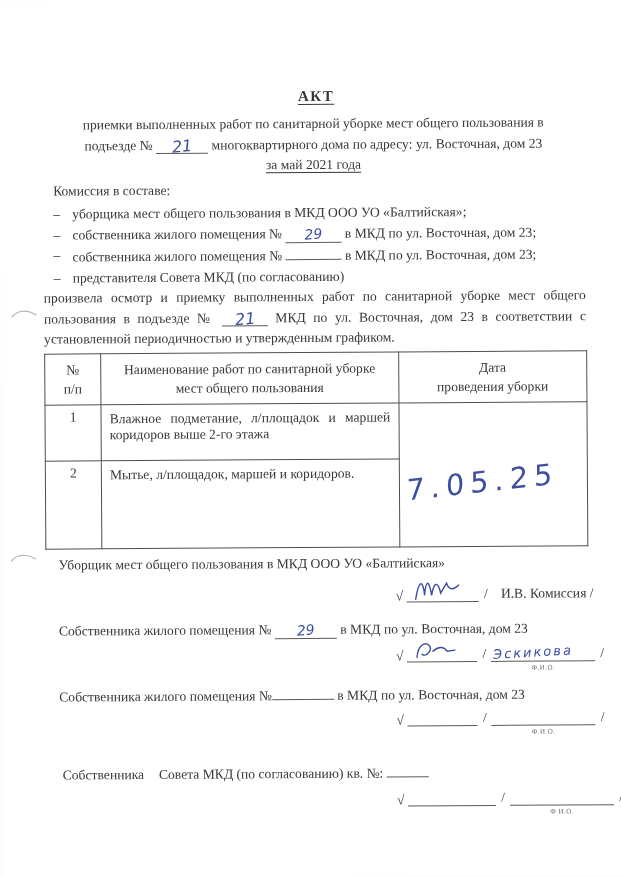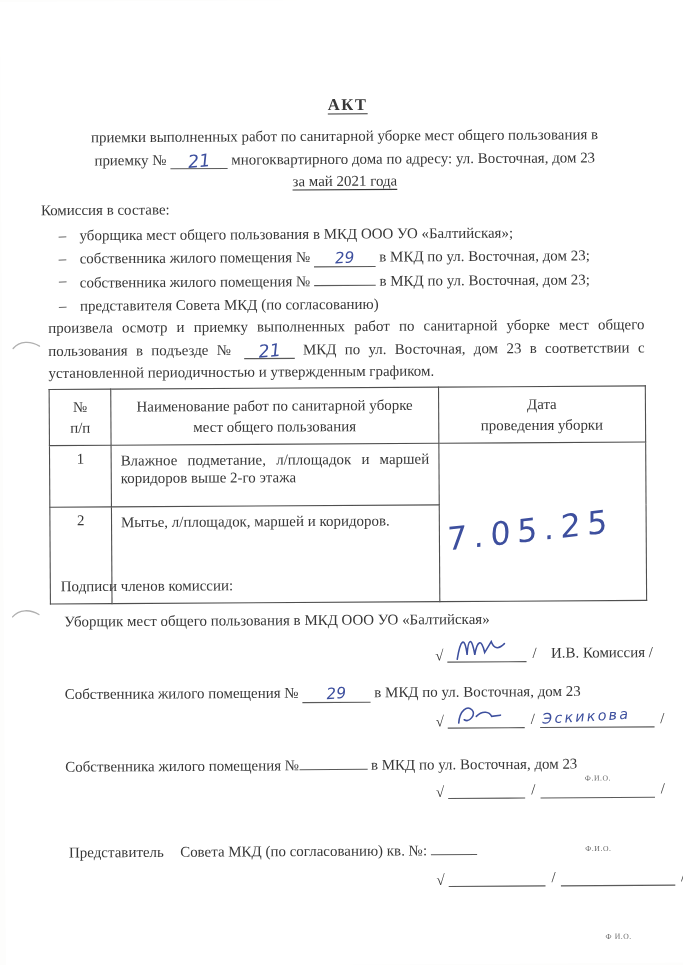--- a/index.html
+++ b/index.html
@@ -75,7 +75,7 @@
   <div class="heading center t14">
     <div>приемки выполненных работ по санитарной уборке мест общего пользования в</div>
     <div>
-      <span>приемку №</span>
+      <span>подъезде №</span>
       <span class="blank" style="width:52px;"><span class="hw hw-entrance">21</span></span>
       <span>многоквартирного дома по адресу: ул. Восточная, дом 23</span>
     </div>

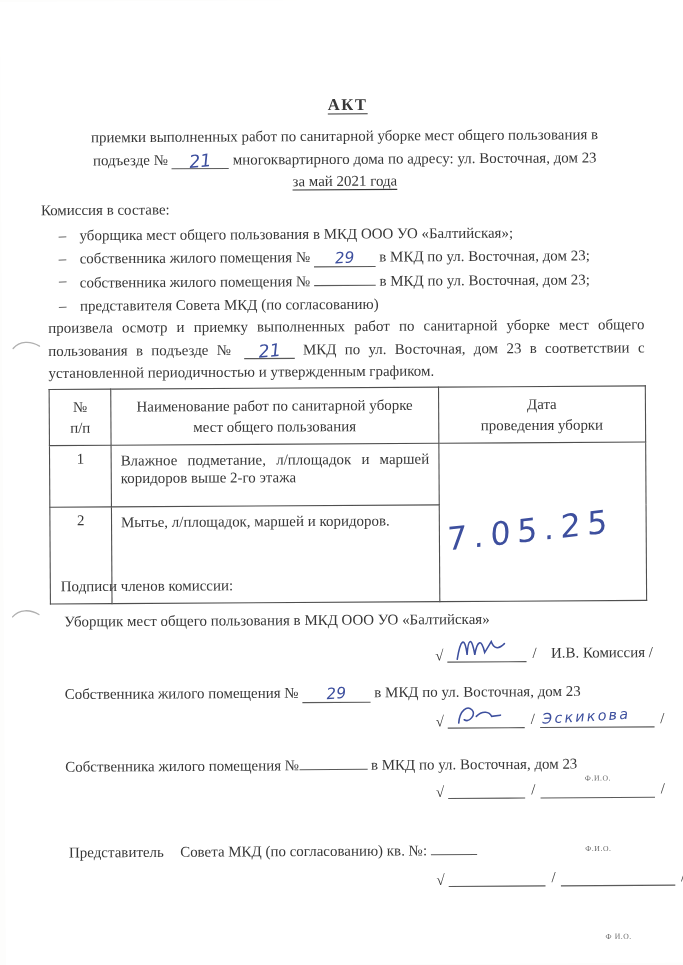--- a/index.html
+++ b/index.html
@@ -27,7 +27,7 @@
   .hw-entrance{display:inline-block;font-size:16px;transform:rotate(-5deg);position:relative;top:2px;}
   .hw-apt{display:inline-block;font-size:14px;transform:rotate(-4deg);position:relative;top:1px;}
   
-  .commission-label{position:absolute;top:180px;left:36px;}
+  .commission-label{position:absolute;top:180px;left:52px;}
   .commission{position:absolute;top:203px;left:52px;width:525px;}
   .li{display:flex;line-height:20.5px;}
   .li .dash{width:19px;flex:0 0 19px;}

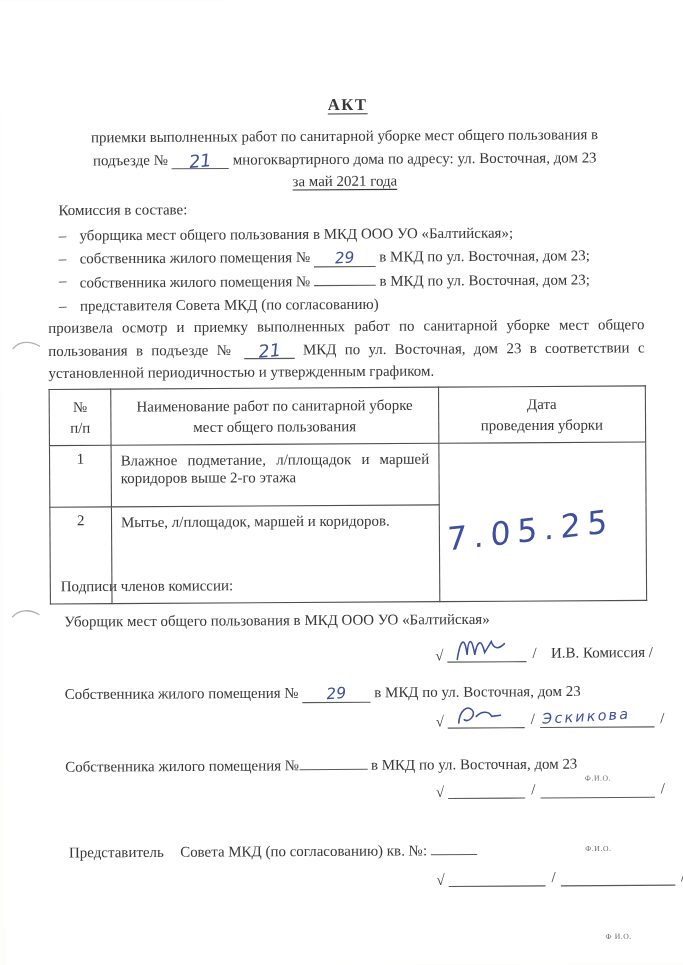--- a/index.html
+++ b/index.html
@@ -138,7 +138,6 @@
   </tbody>
     </table>
 
-  <div class="sig-heading t14">Подписи членов комиссии:</div>
 
   <div class="sig-label t14" style="top:554px;">Уборщик мест общего пользования в МКД ООО УО «Балтийская»</div>
   <div class="sig-row" style="left:392px;top:586px;">

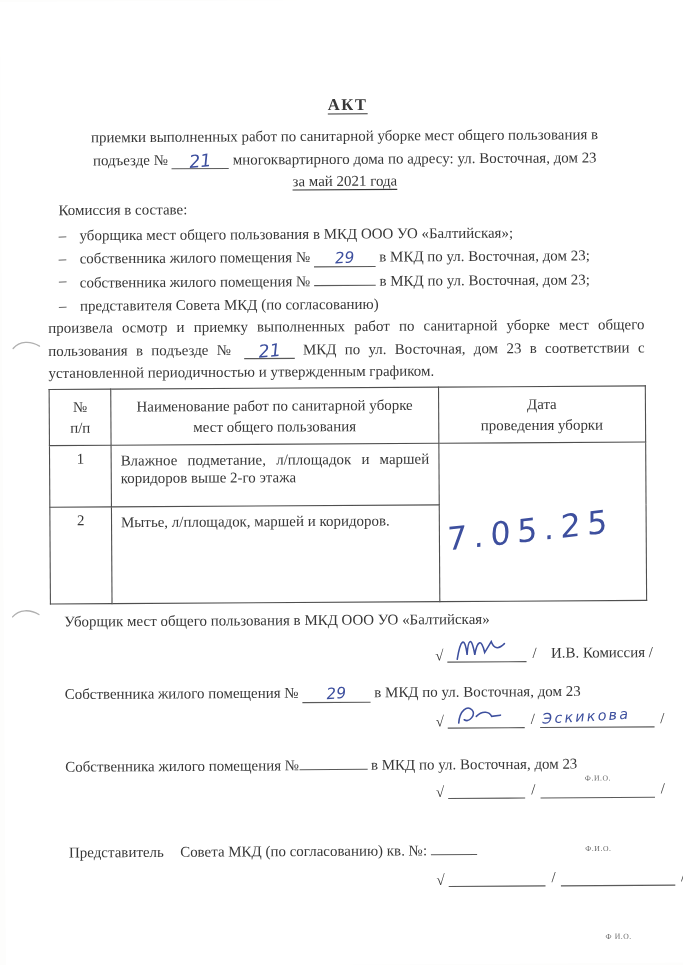--- a/index.html
+++ b/index.html
@@ -56,7 +56,7 @@
   .slot svg{position:absolute;left:6px;bottom:0;overflow:visible;}
   .slash{margin:0 5px;}
   .fio{position:absolute;top:19px;left:0;width:100%;text-align:center;
-    font-size:7px;color:#6a6a6a;letter-spacing:.5px;font-family:"Liberation Serif",serif;margin-top:40px;}
+    font-size:7px;color:#6a6a6a;letter-spacing:.5px;font-family:"Liberation Serif",serif;}
   .hw-fio{position:absolute;left:2px;bottom:1px;font-size:13px;letter-spacing:2px;
     transform:rotate(-3deg);white-space:nowrap;}
   .printed-name{margin-left:8px;}

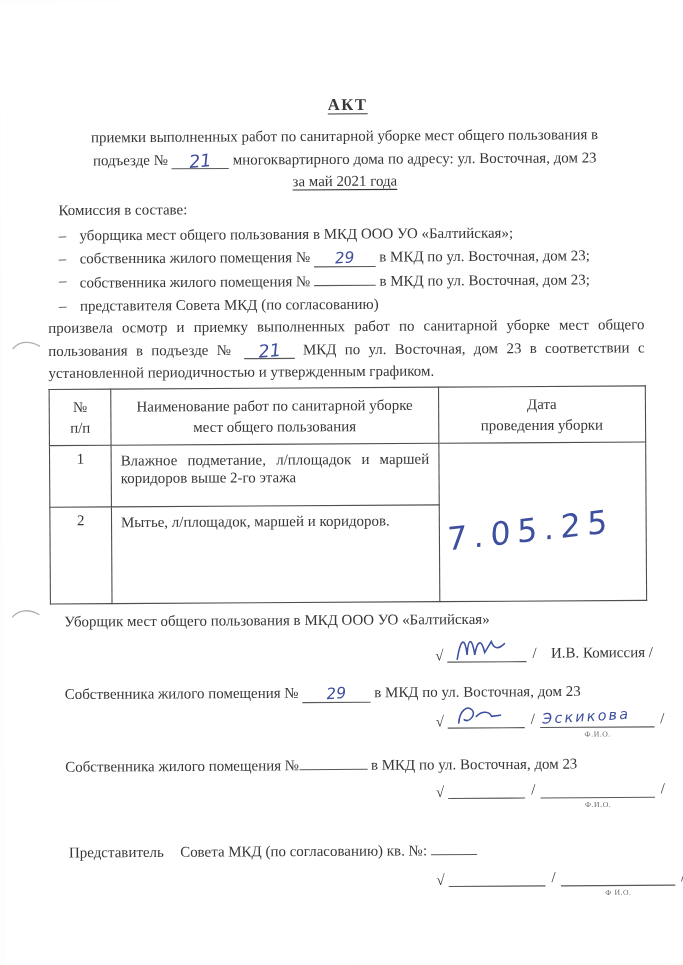--- a/index.html
+++ b/index.html
@@ -186,7 +186,7 @@
   </div>
 
   <div class="sig-label t14" style="top:762px;left:58px;">
-    <span>Представитель</span>
+    <span>Собственника</span>
     <span style="display:inline-block;width:8px;"></span>
     <span>Совета МКД (по согласованию) кв. №:</span>
     <span class="blank" style="width:42px;"></span>

